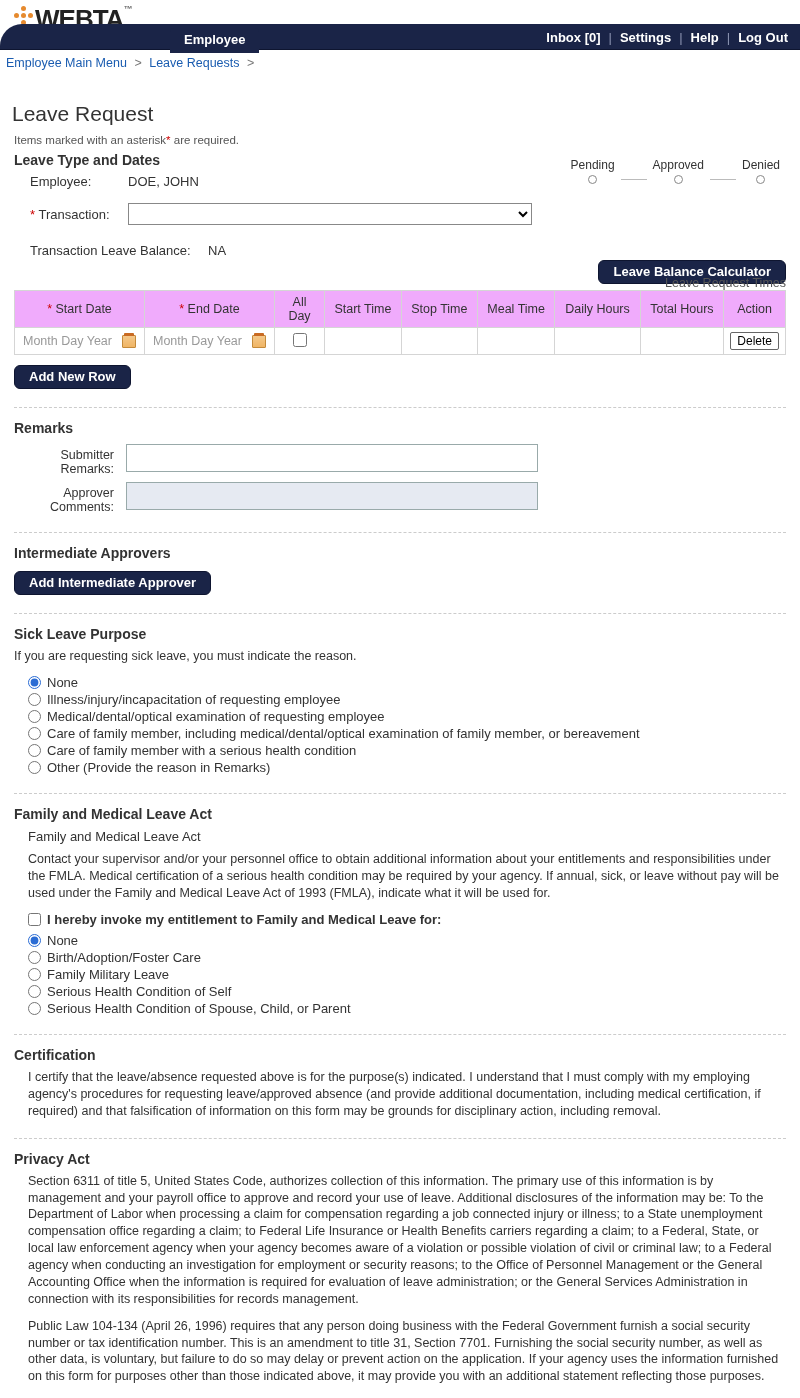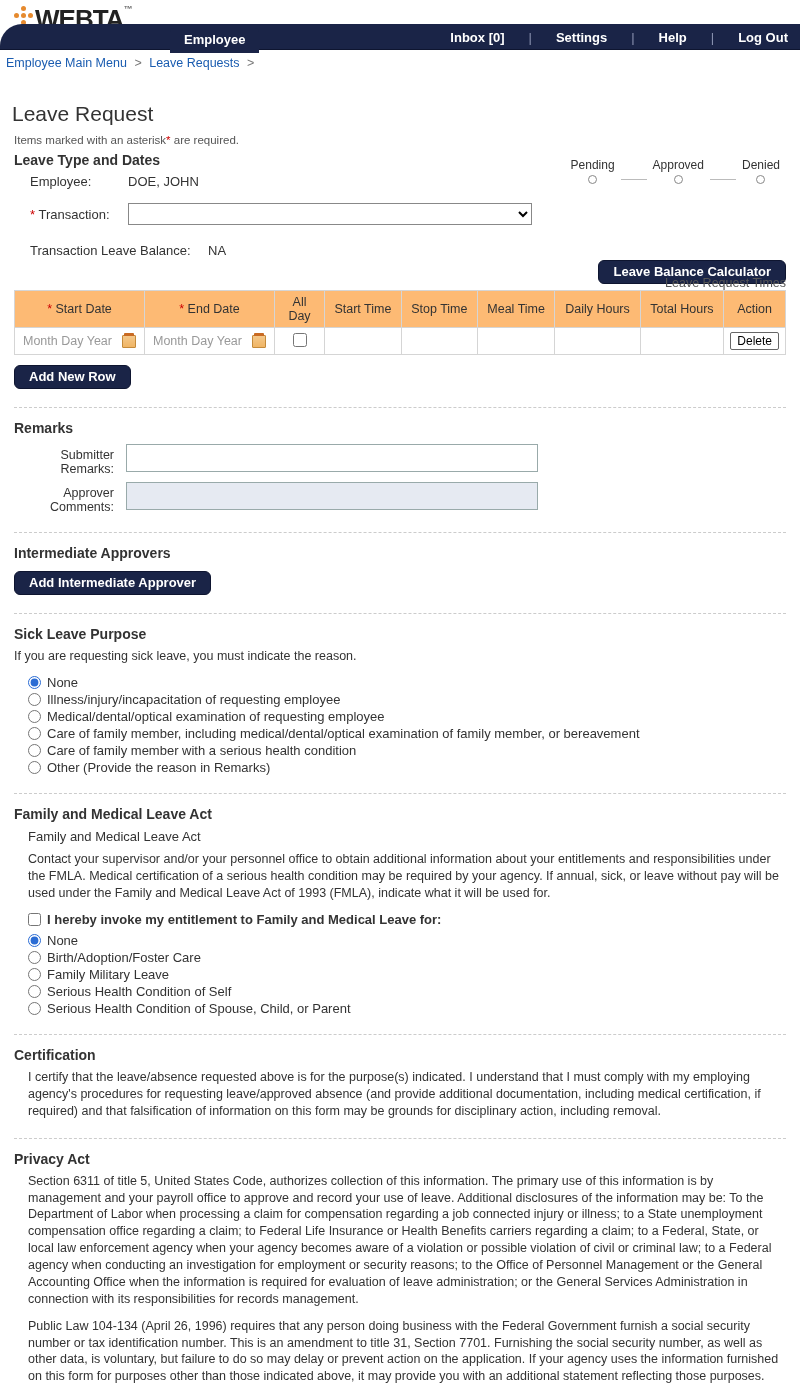--- a/index.html
+++ b/index.html
@@ -17,7 +17,7 @@
   .nav-bar { position: absolute; bottom: 0; left: 0; right: 0; height: 26px; background: #1a2447; border-bottom: 1px solid #0e1530; overflow: visible; border-top-left-radius: 22px; }
   .nav-bar-inner { position: absolute; left: 170px; top: 4px; }
   .tab-btn { background: #1a2447; color: #fff; border: none; padding: 4px 14px 6px; font-size: 13px; font-weight: bold; border-radius: 4px 4px 0 0; cursor: pointer; }
-  .nav-right { position: absolute; right: 12px; top: 0; height: 26px; display: flex; align-items: center; gap: 24px; color: #fff; font-size: 13px; }
+  .nav-right { position: absolute; right: 12px; top: 0; height: 26px; display: flex; align-items: center; gap: 8px; color: #fff; font-size: 13px; }
   .nav-right a { color: #fff; text-decoration: none; font-weight: bold; cursor: pointer; }
   .nav-sep { color: #8a92b0; }
   

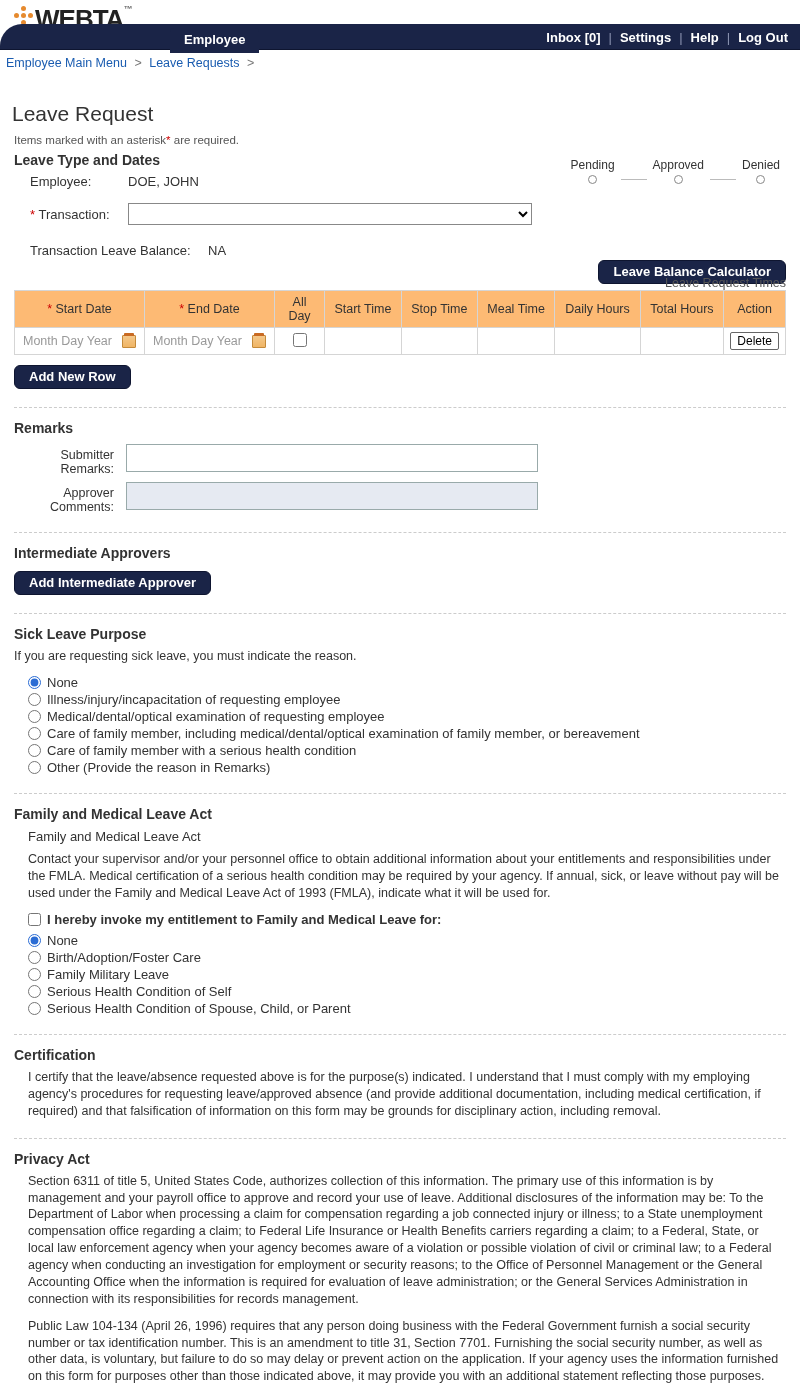--- a/index.html
+++ b/index.html
@@ -45,7 +45,7 @@
   .lrt-cap { text-align: right; font-size: 12.5px; color: #555; margin-top: 18px; }
   table.lrt { width: 100%; border-collapse: collapse; font-size: 12.5px; }
   table.lrt th, table.lrt td { border: 1px solid #d5d5d5; padding: 4px 6px; text-align: center; }
-  table.lrt th { background: #fdba74; font-weight: normal; }
+  table.lrt th { background: #f0abfc; font-weight: normal; }
   .date-cell { color: #999; display: flex; align-items: center; justify-content: space-between; gap: 6px; padding: 0 2px; }
   .cal-icon { width: 14px; height: 13px; border: 1px solid #c48a3a; background: linear-gradient(#f4c88a,#f0b565); border-radius: 1px; position: relative; display: inline-block; }
   .cal-icon::before { content:""; position:absolute; top:-3px; left:1px; right:1px; height:3px; background:#c96a22; border-radius:1px 1px 0 0; }

